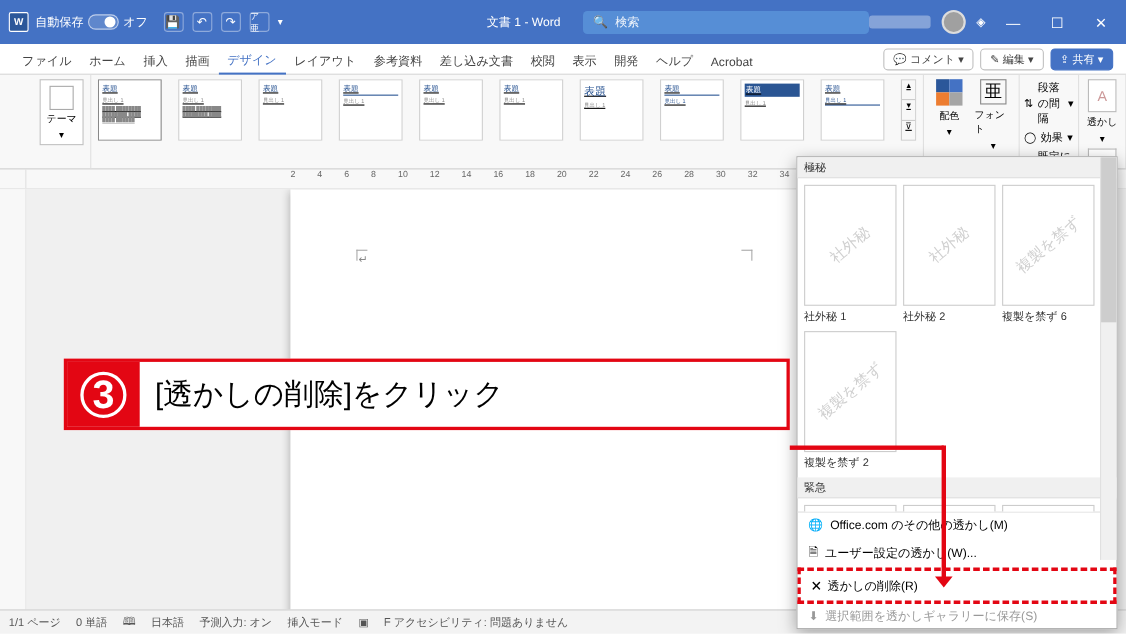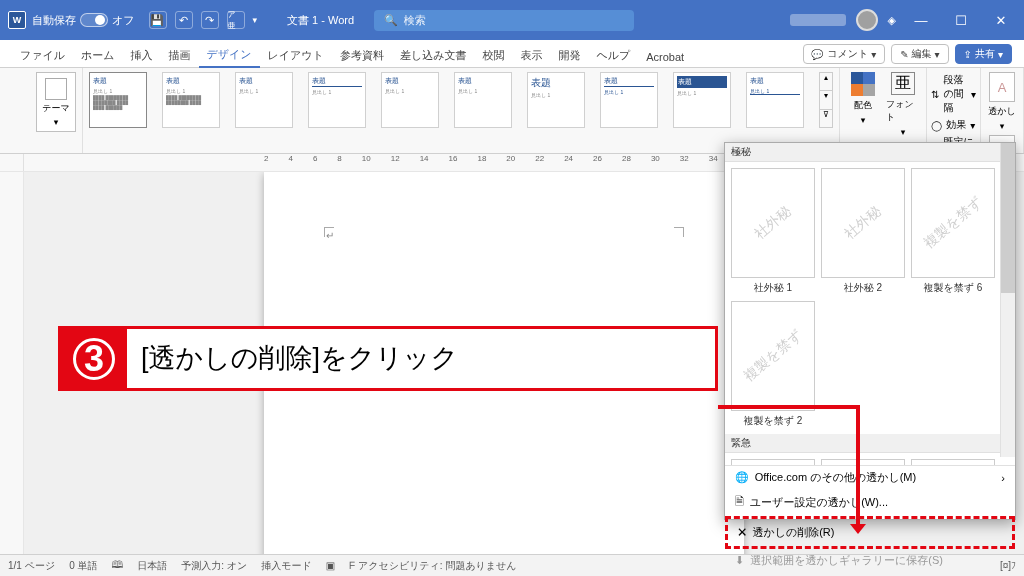--- a/index.html
+++ b/index.html
@@ -14,7 +14,7 @@
 .autosave .pill::after { content:""; width:10px; height:10px; background:#fff; border-radius:50%; position:absolute; right:2px; top:1px; }
 .qat { display:flex; gap:8px; margin-left:8px; align-items:center;}
 .qat-btn { width:18px; height:18px; border:1px solid rgba(255,255,255,.4); border-radius:3px; display:flex; align-items:center; justify-content:center; cursor:pointer;}
-.titlebar .center { flex:1; display:flex; align-items:center; justify-content:flex-start; gap:20px; margin-left:30px;}
+.titlebar .center { flex:1; display:flex; align-items:center; justify-content:flex-end; gap:20px; margin-left:30px;}
 .search { display:flex; align-items:center; background:#568ed6; border-radius:4px; padding:3px 10px; width:260px; gap:6px;}
 .titlebar .right { display:flex; align-items:center; gap:10px;}
 .avatar { width:22px; height:22px; background:#a0a0a0; border-radius:50%; border:2px solid #ddd;}

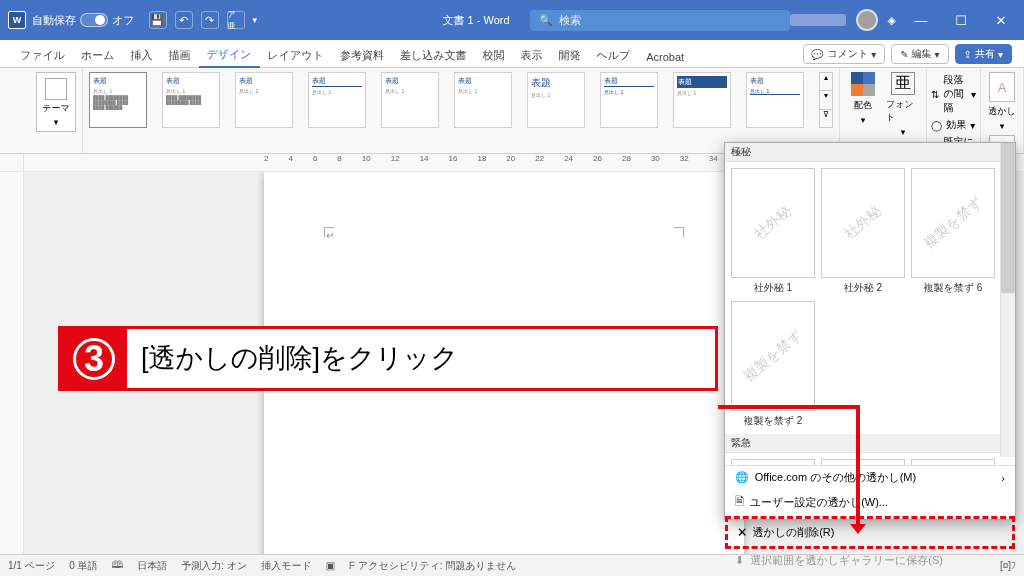--- a/index.html
+++ b/index.html
@@ -33,7 +33,7 @@
 .ribbon { height:86px; background:#f8f8f8; border-bottom:1px solid #d0d0d0; display:flex; position:relative;}
 .ribbon-group { border-right:1px solid #e0e0e0; padding:4px 6px; display:flex; flex-direction:column; }
 .theme-btn { width:40px; height:60px; border:1px solid #c0c0c0; background:#fff; display:flex; flex-direction:column; align-items:center; justify-content:center; font-size:9px; gap:2px;}
-.themes-gallery { display:flex; gap:16px; overflow:hidden; }
+.themes-gallery { display:flex; gap:16px; overflow:hidden;text-decoration:underline; }
 .theme-thumb { width:58px; height:56px; border:1px solid #d0d0d0; background:#fff; padding:3px; font-size:5px; color:#888; overflow:hidden; margin-right:-1px;}
 .theme-thumb .thead { font-size:7px; color:#2a5593; margin-bottom:2px;}
 .gallery-label { font-size:10px; color:#666; text-align:center; padding-top:2px;}

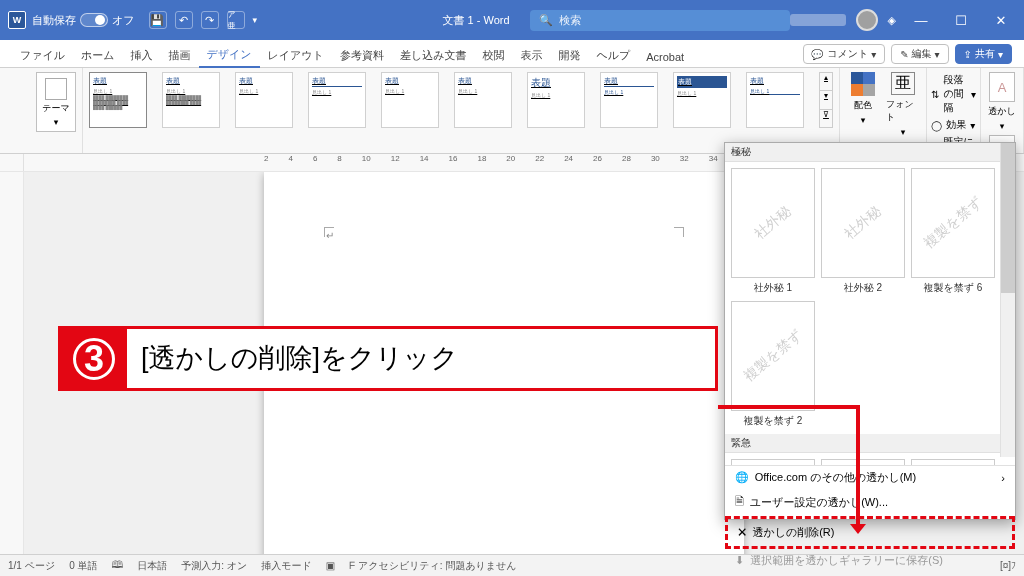--- a/index.html
+++ b/index.html
@@ -71,7 +71,7 @@
 .arrow-down { position:absolute; left:850px; top:524px; width:0; height:0; border-left:8px solid transparent; border-right:8px solid transparent; border-top:10px solid #e30613; z-index:60;}
 
 
-.wm-dropdown { position:absolute; right:8px; top:142px; width:292px; height:378px; background:#fff; border:1px solid #ababab; box-shadow:0 4px 14px rgba(0,0,0,.35); z-index:40; font-size:11px; display:flex; flex-direction:column;}
+.wm-dropdown { position:absolute; right:8px; top:142px; width:292px; height:430px; background:#fff; border:1px solid #ababab; box-shadow:0 4px 14px rgba(0,0,0,.35); z-index:40; font-size:11px; display:flex; flex-direction:column;}
 .wm-dropdown .section-label { background:#f0f0f0; padding:2px 6px; font-size:10px; color:#333; border-bottom:1px solid #e0e0e0;}
 .wm-grid { display:flex; flex-wrap:wrap; gap:6px; padding:6px; }
 .wm-item { width:84px; }

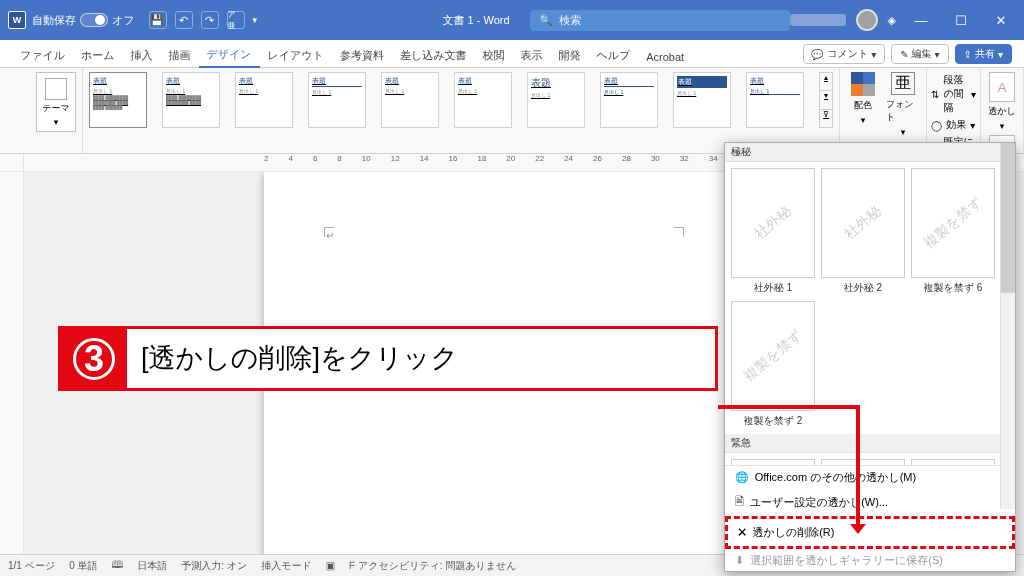--- a/index.html
+++ b/index.html
@@ -77,7 +77,7 @@
 .wm-item { width:84px; }
 .wm-thumb { width:84px; height:110px; border:1px solid #ccc; background:#fff; display:flex; align-items:center; justify-content:center; position:relative; overflow:hidden;}
 .wm-thumb .diag { transform:rotate(-40deg); color:#d0d0d0; font-size:14px; white-space:nowrap;}
-.wm-cap { font-size:10px; text-align:center; margin-top:3px; color:#333;}
+.wm-cap { font-size:10px; text-align:left; margin-top:3px; color:#333;}
 .wm-scroll { width:15px; background:#f0f0f0; position:absolute; right:0; top:0; bottom:62px; border-left:1px solid #e0e0e0;}
 .wm-scroll .sthumb{ width:100%; height:150px; background:#cdcdcd;}
 .wm-menu { border-top:1px solid #e0e0e0;}

